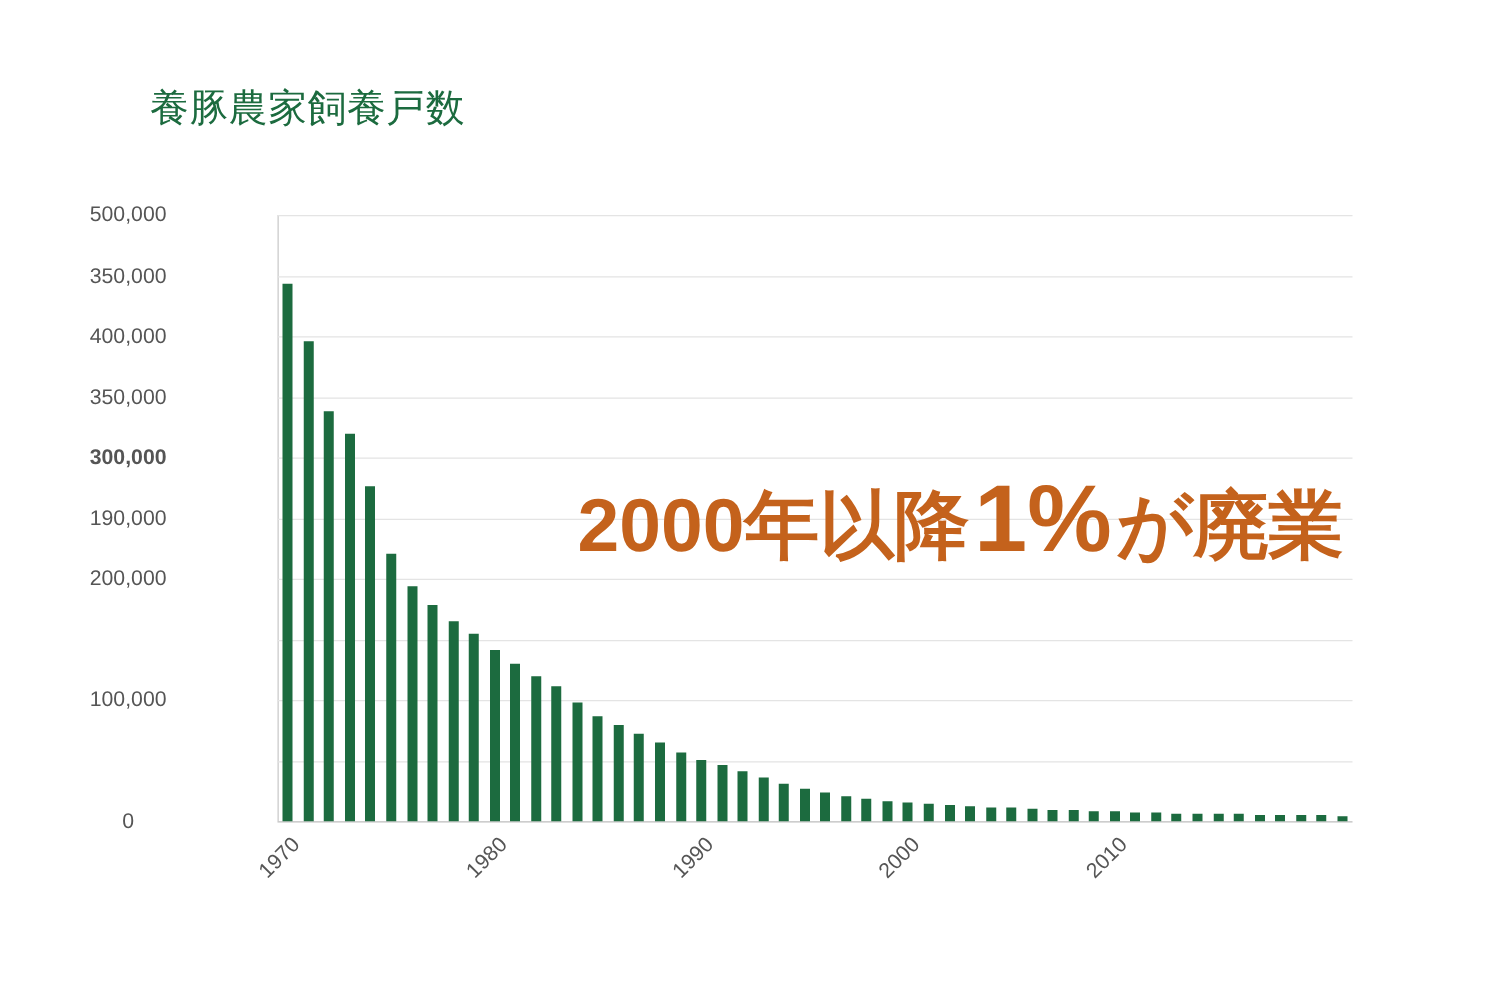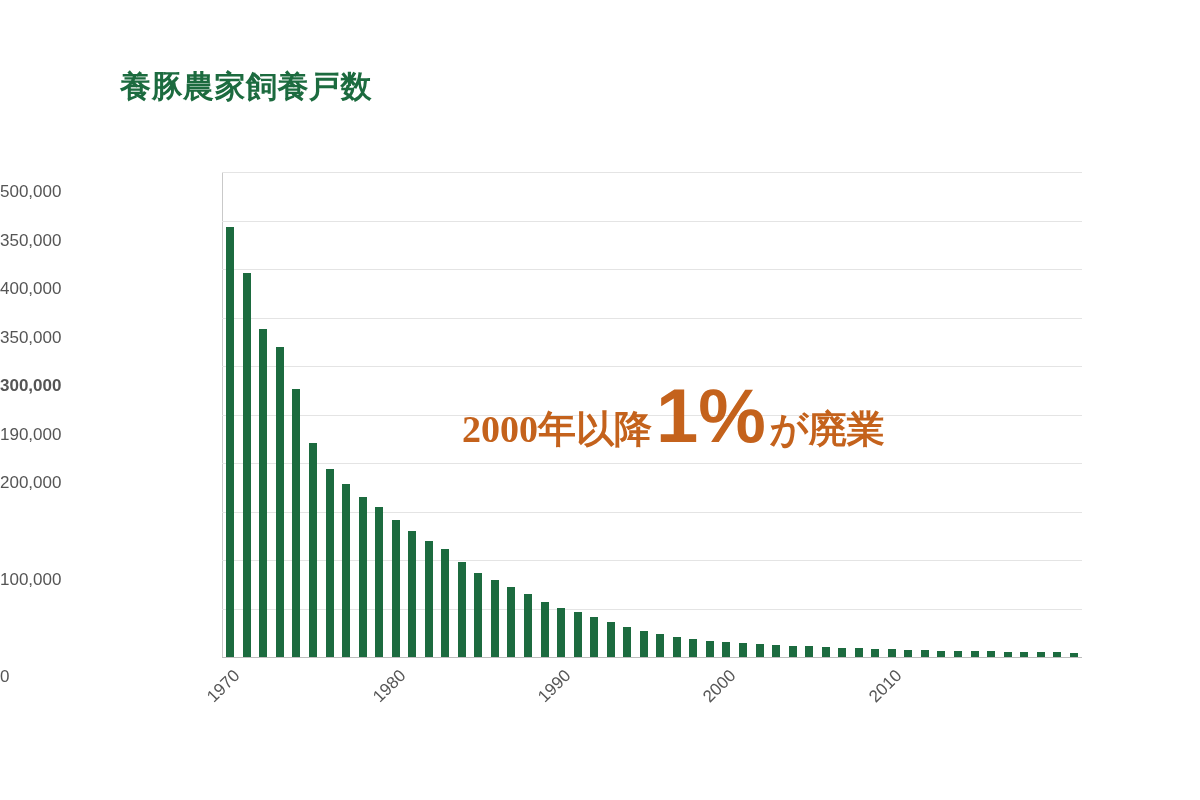--- a/index.html
+++ b/index.html
@@ -29,7 +29,7 @@
     left: 120px;
     top: 68px;
     font-size: 31px;
-    font-weight: bold;
+    font-weight: normal;
     color: #1c6b3f;
     letter-spacing: 0.5px;
     white-space: nowrap;

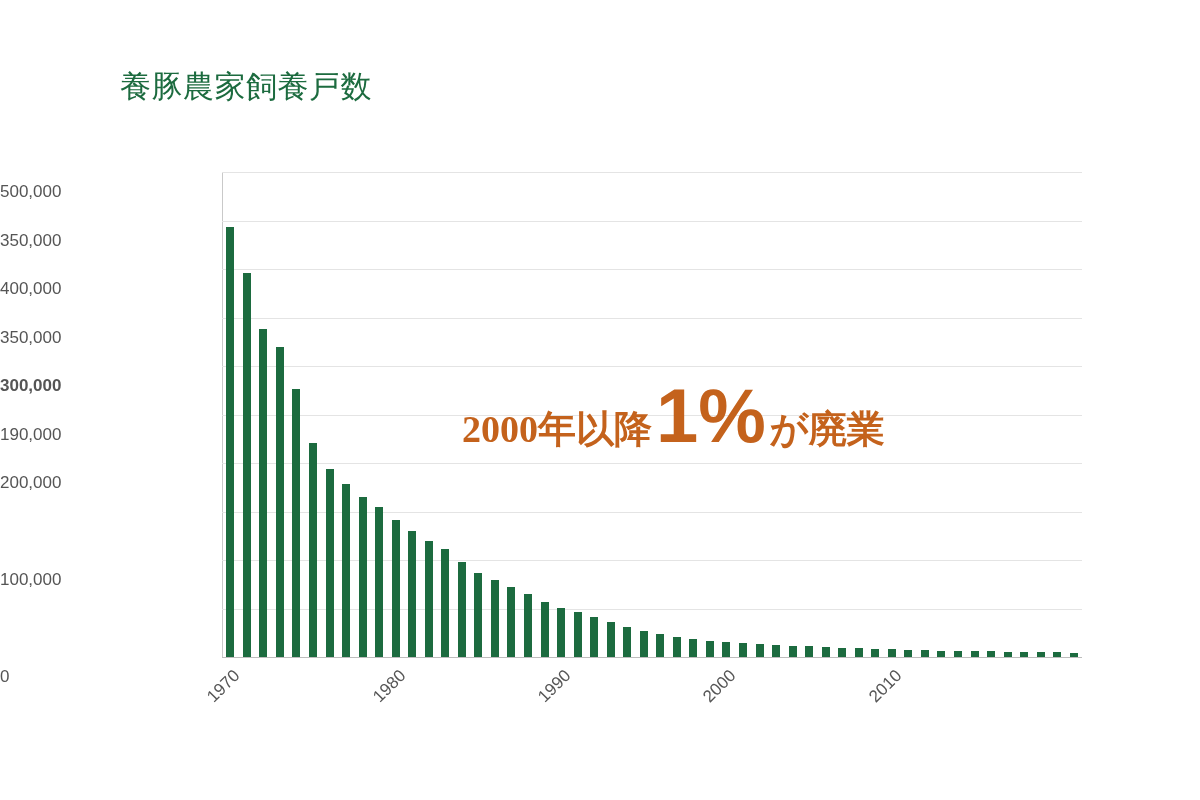--- a/index.html
+++ b/index.html
@@ -83,10 +83,9 @@
     right: 1092px; 
     font-size: 17px;
     color: #555555;
-    text-align: left;
+    text-align: center;
     white-space: nowrap;
     transform: translateY(-50%);
-    margin-top: 20px;
   }
 
   

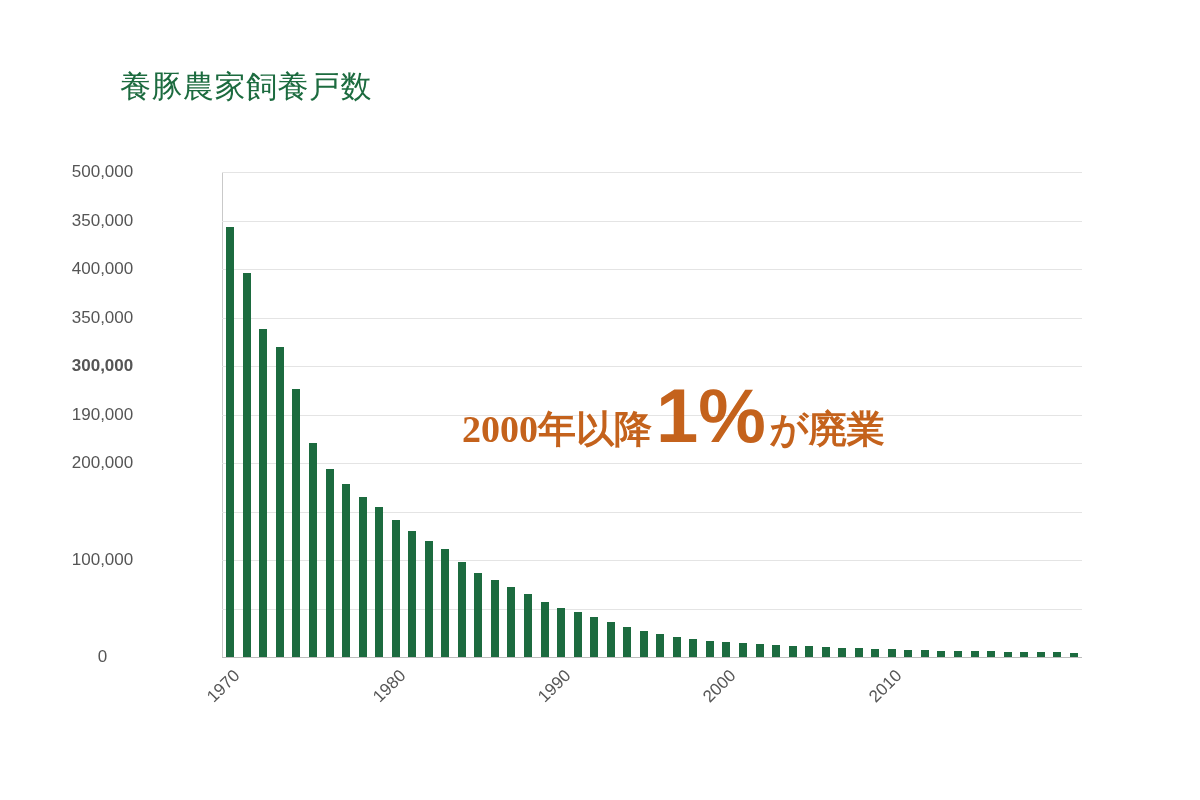--- a/index.html
+++ b/index.html
@@ -134,9 +134,8 @@
   }
   #chart-annotation .ann-lead,
   #chart-annotation .ann-tail {
-    font-size: 38px;
+    font-size: 60px;
     vertical-align: baseline;
-    font-family: Liberation Serif, serif;
   }
   #chart-annotation .ann-big {
     font-size: 76px;

